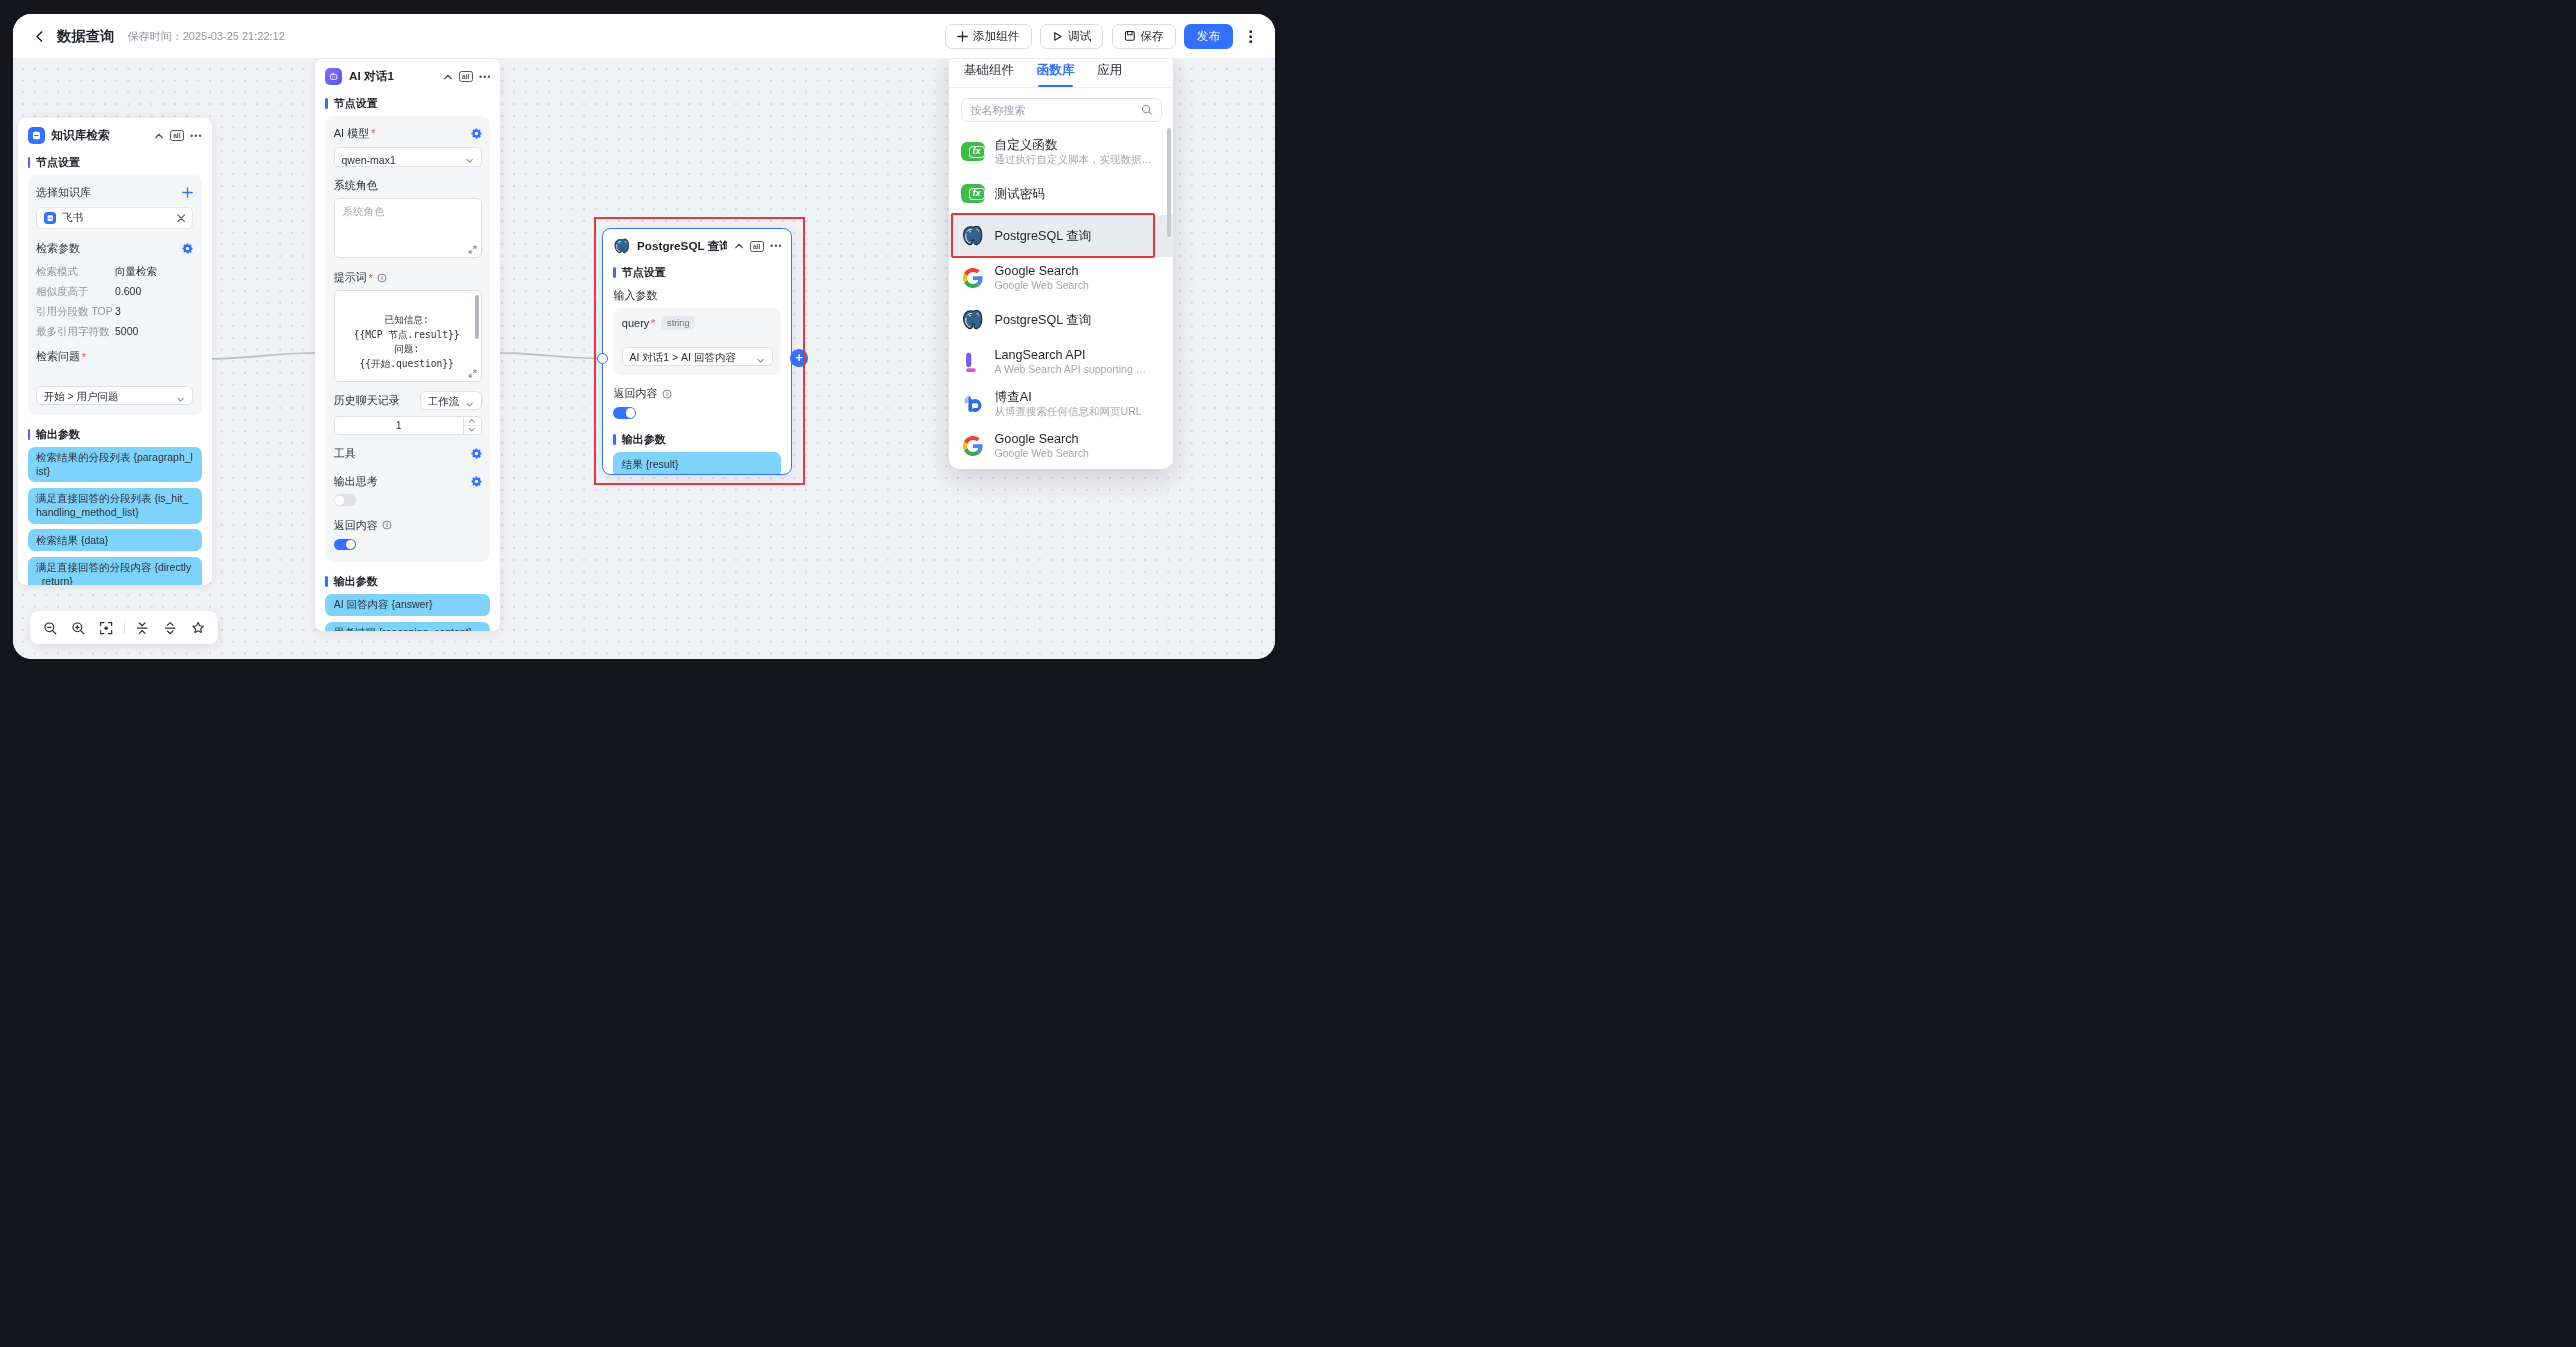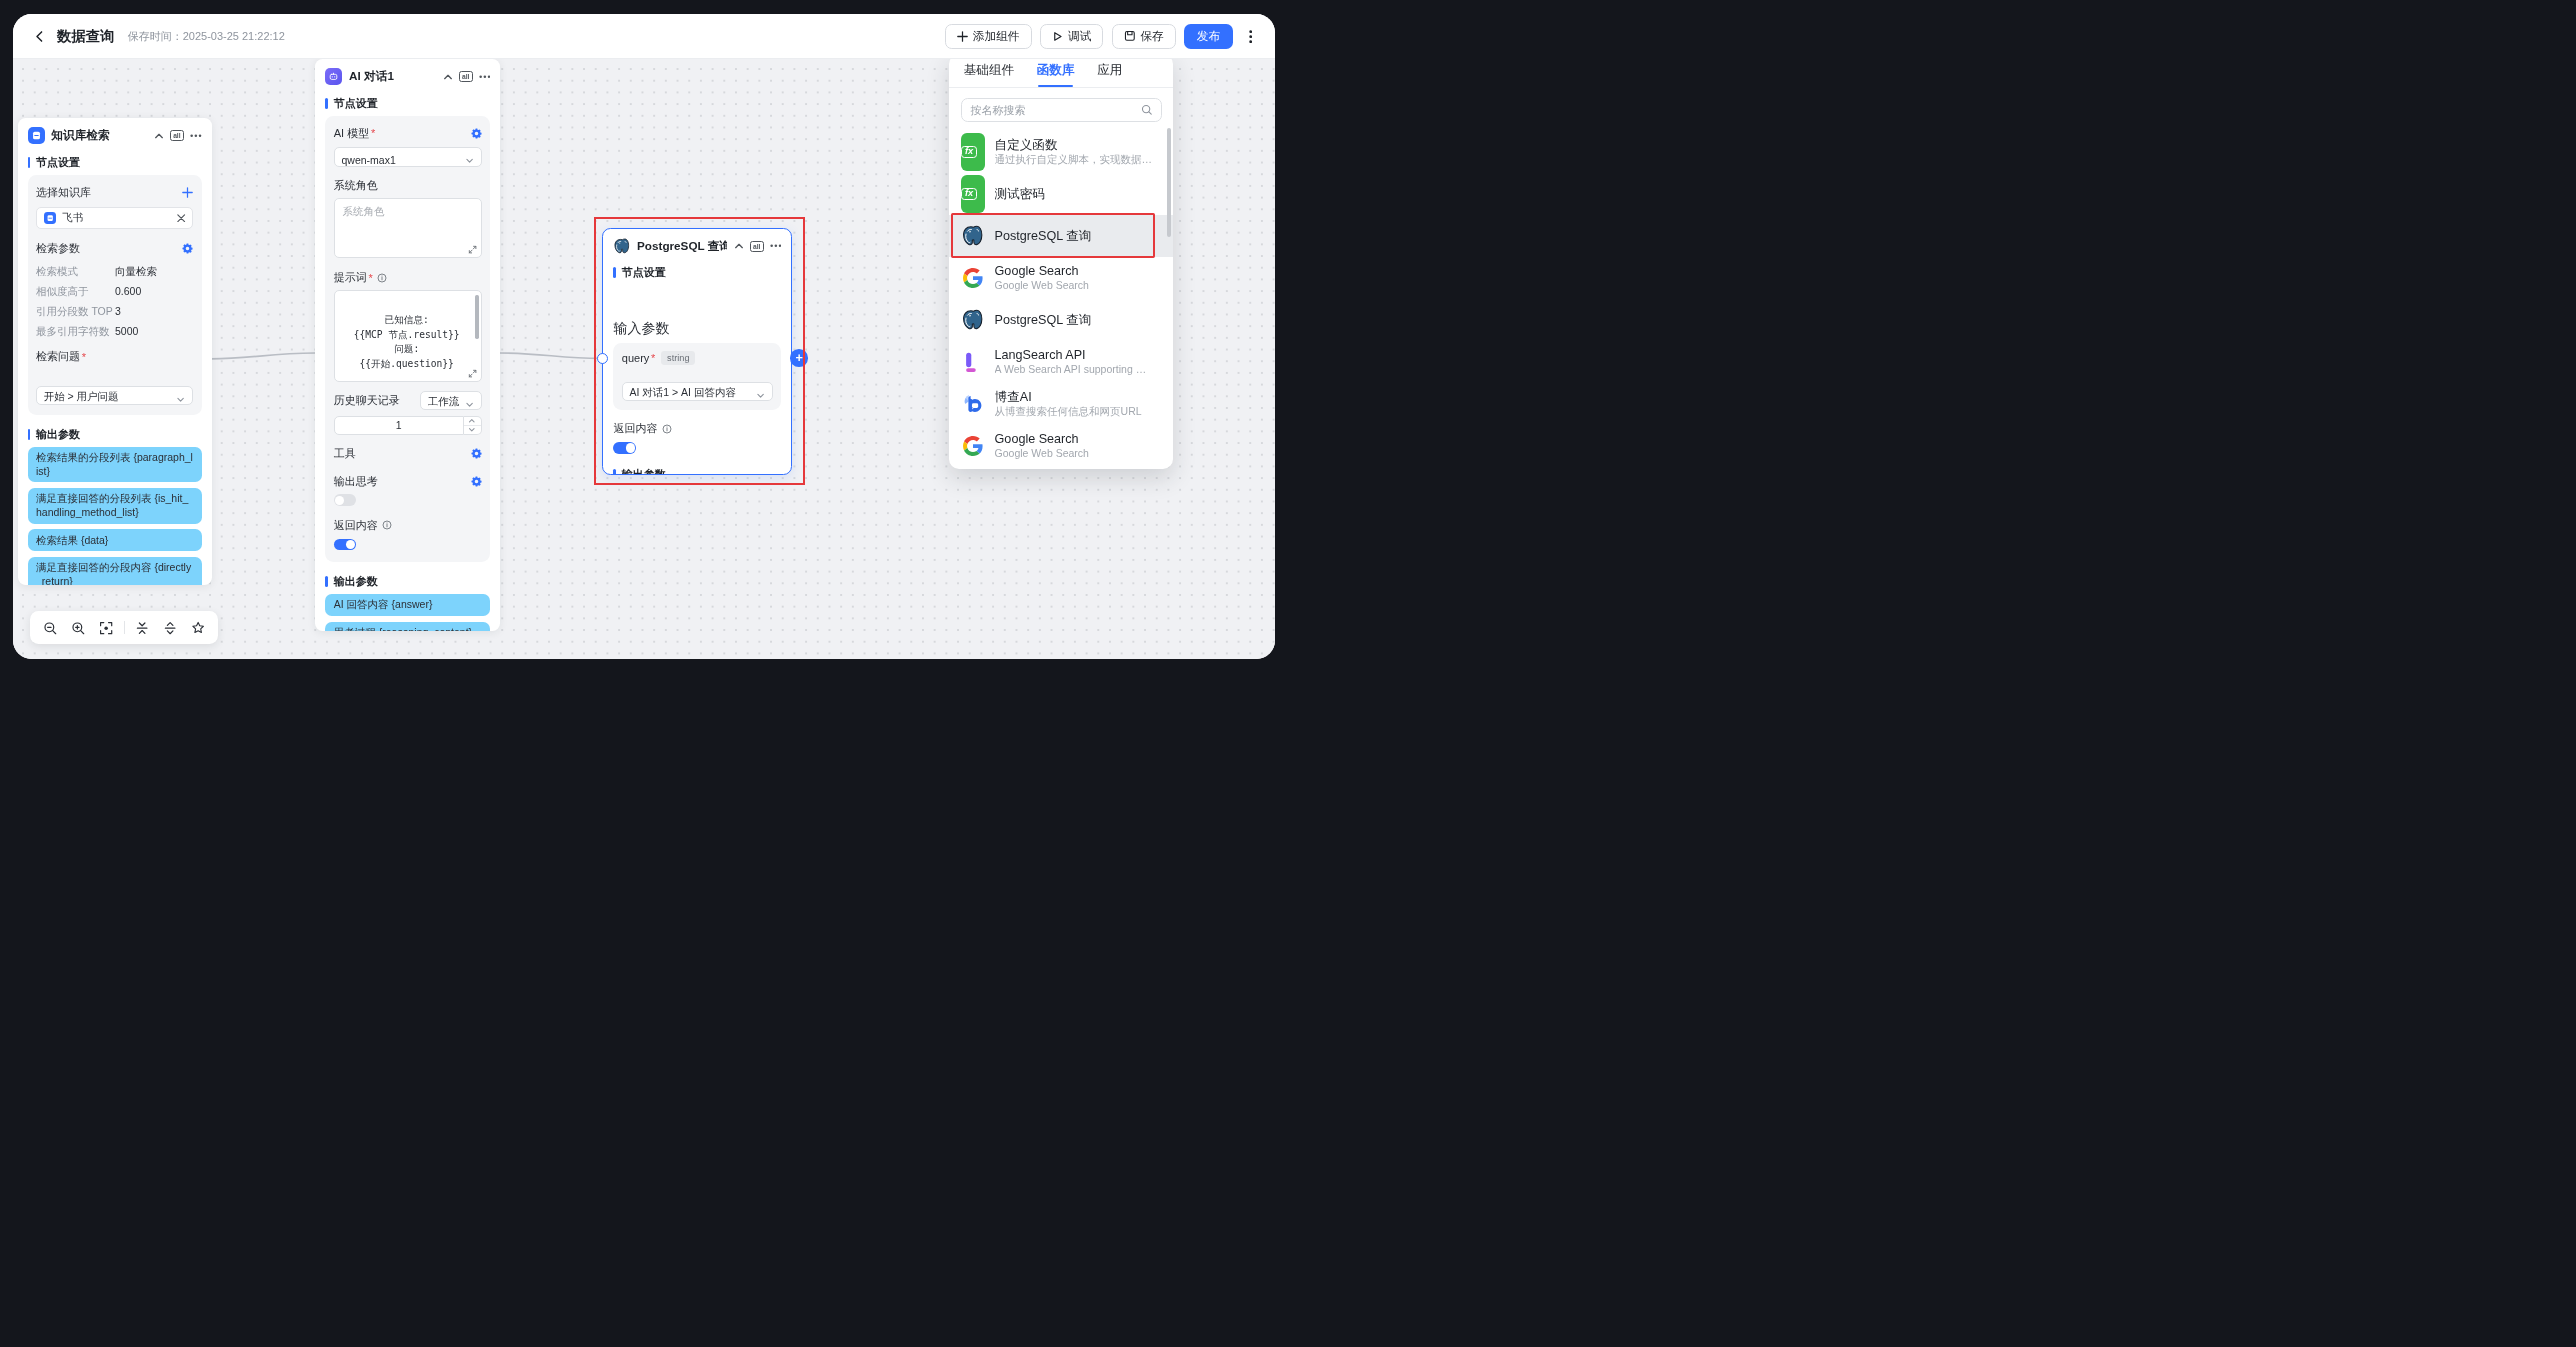--- a/index.html
+++ b/index.html
@@ -104,7 +104,7 @@
   .pi-name { font-size:12.6px; color:#1f2329; line-height:16px; white-space:nowrap; overflow:hidden; text-overflow:ellipsis; }
   .pi-desc { font-size:10.5px; color:#a2a7ae; line-height:13.4px; white-space:nowrap; overflow:hidden; text-overflow:ellipsis; }
   .pi-desc:empty { display:none; }
-  .fx-badge { width:23.5px; height:38px; border-radius:5.9px; background:#3dbb4b; display:flex; align-items:center; justify-content:flex-start; }
+  .fx-badge { width:23.5px; height:19px; border-radius:5.9px; background:#3dbb4b; display:flex; align-items:center; justify-content:flex-end; }
   .fx-inner { width:16px; height:11.7px; border:1.3px solid #fff; border-radius:3.4px; color:#fff; font-size:9.2px; font-weight:700; font-style:italic; display:flex; align-items:center; justify-content:center; line-height:1; }
   .panel-scroll { position:absolute; right:2.5px; top:74px; width:4.2px; height:109px; border-radius:2.5px; background:#c6c9ce; }
 </style>

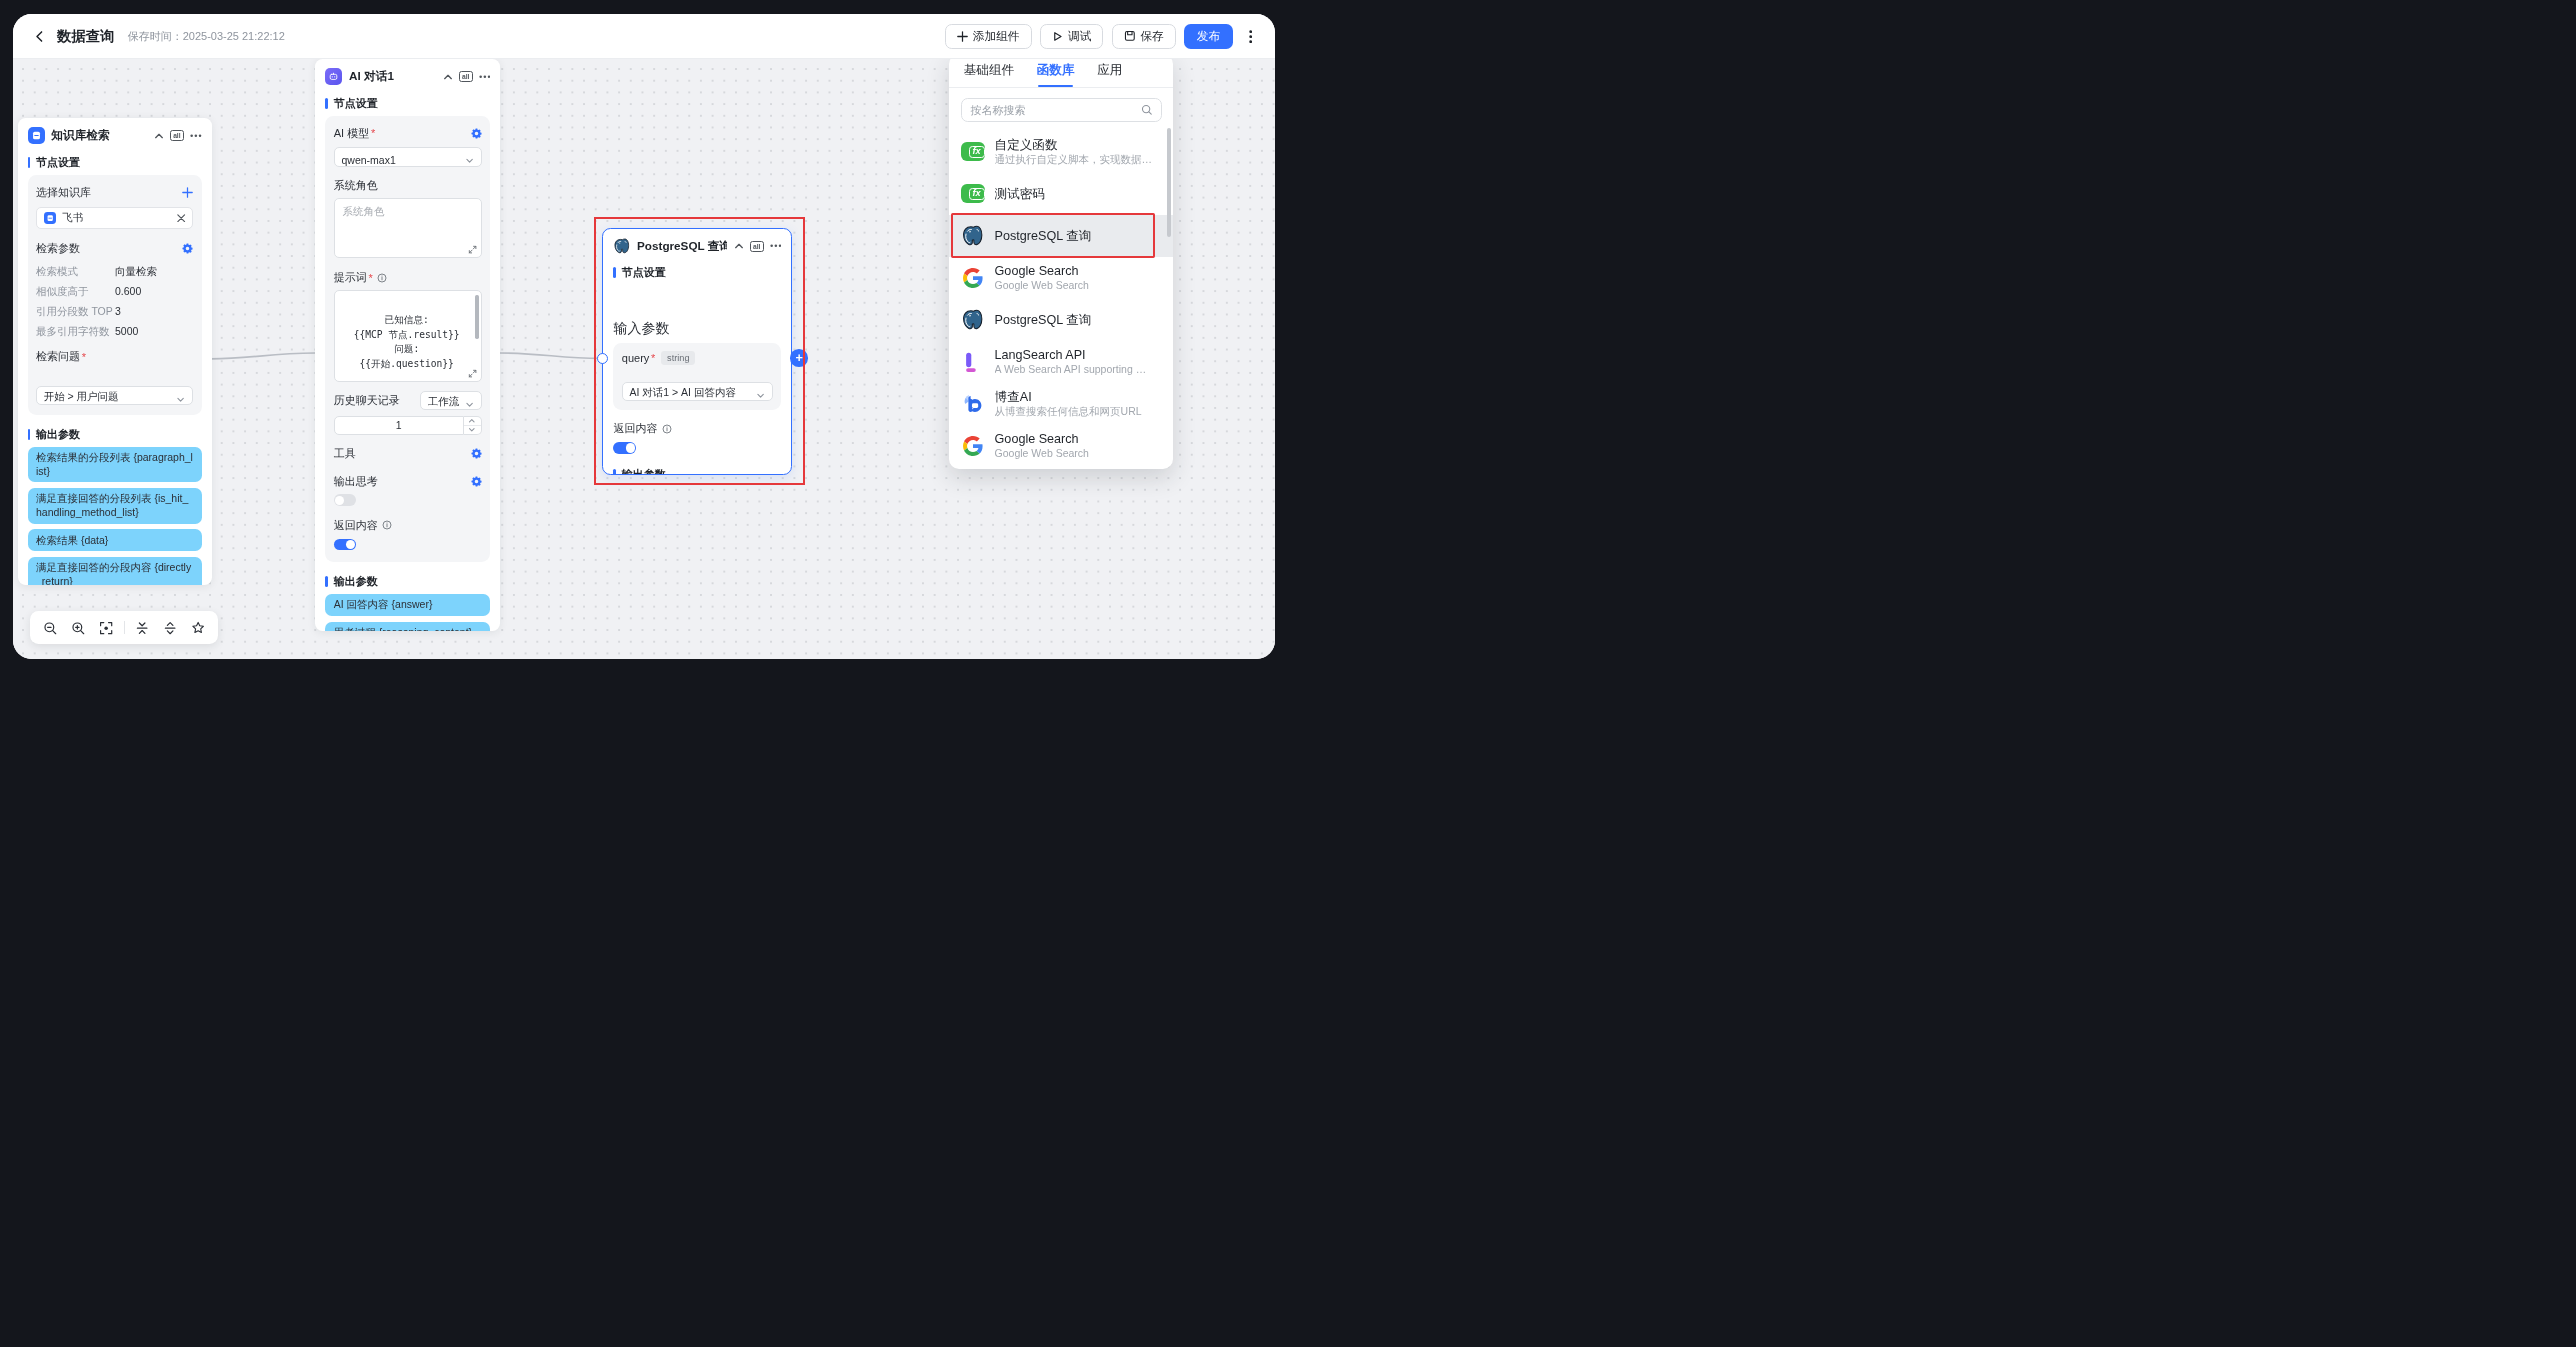--- a/index.html
+++ b/index.html
@@ -73,7 +73,7 @@
 
   
   .node-pg { border:1.3px solid #3370ff; border-radius:8.4px; box-shadow:0 3.4px 11.7px rgba(51,112,255,.12); }
-  .plain-label { padding:3.4px 10px 5px; font-size:14px; color:#2b2f36;margin-top:32px; }
+  .plain-label { padding:3.4px 10px 5px; font-size:11px; color:#2b2f36; }
   .type-badge { margin-left:5.9px; background:#e7e9ec; border-radius:3.4px; font-size:9.2px; color:#6b7077; padding:1.7px 5.9px; }
   .red-box { position:absolute; border:2.5px solid #e5383b; z-index:3; pointer-events:none; }
 

